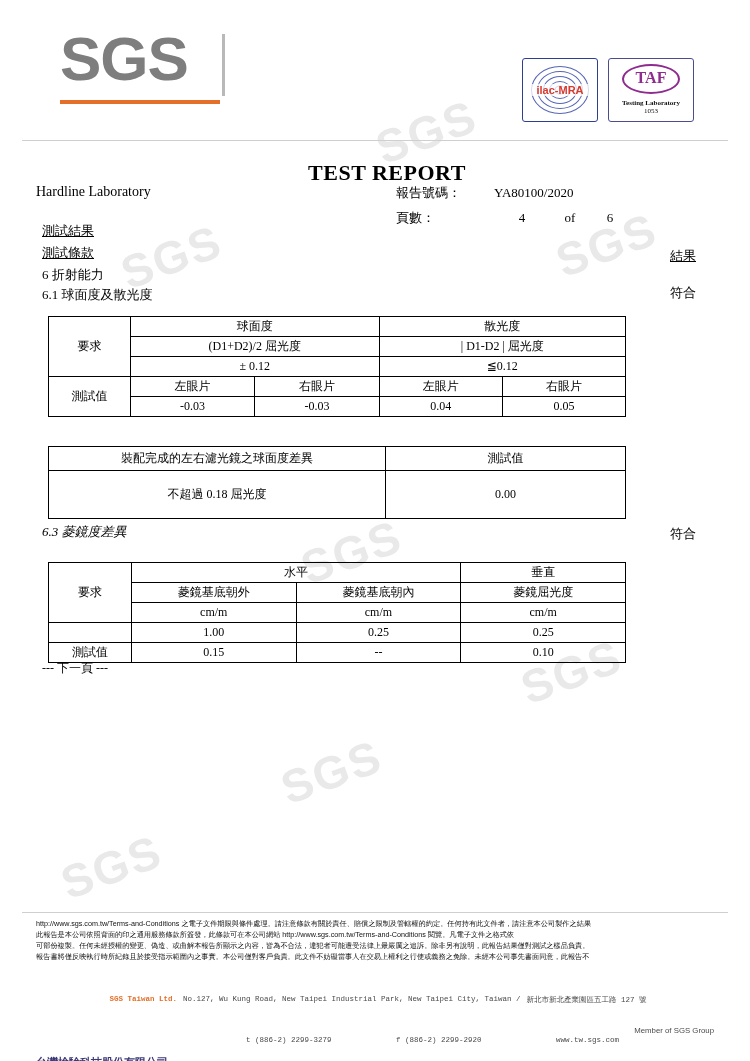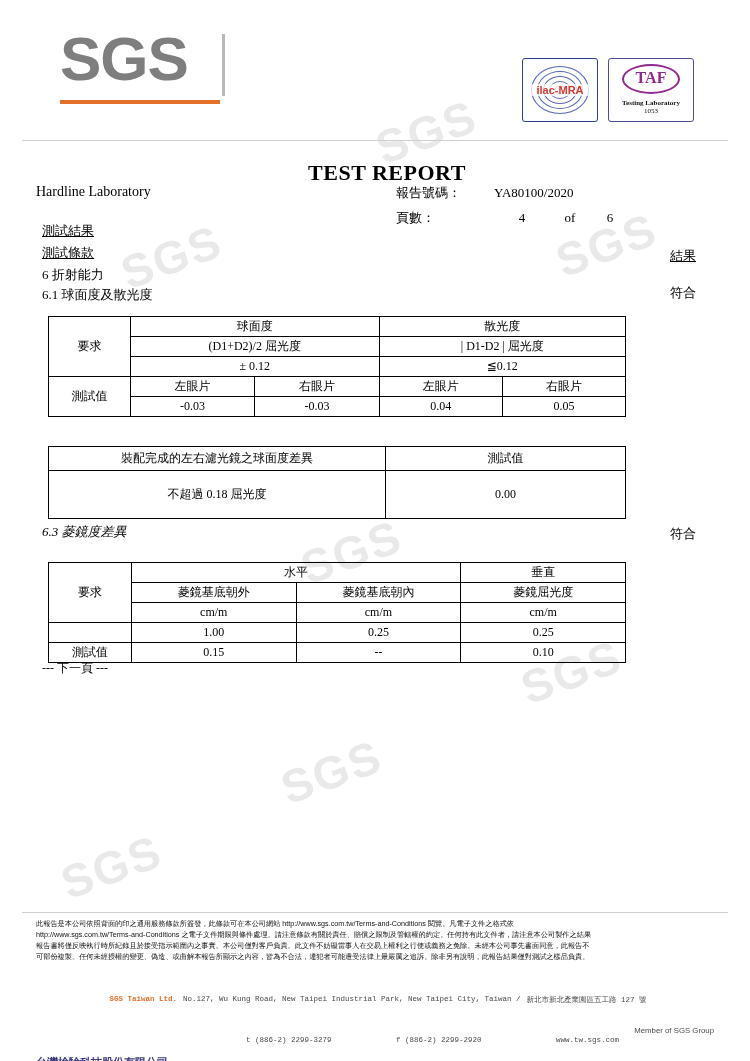--- a/index.html
+++ b/index.html
@@ -460,8 +460,8 @@
 
   <div class="hr-bottom"></div>
   <div class="legal">
+    <div>http://www.sgs.com.tw/Terms-and-Conditions 之電子文件期限與條件處理。請注意條款有關於責任、賠償之限制及管轄權的約定。任何持有此文件者，請注意本公司製作之結果</div>
     <div>此報告是本公司依照背面的印之通用服務條款所簽發，此條款可在本公司網站 http://www.sgs.com.tw/Terms-and-Conditions 閱覽。凡電子文件之格式依</div>
-    <div>http://www.sgs.com.tw/Terms-and-Conditions 之電子文件期限與條件處理。請注意條款有關於責任、賠償之限制及管轄權的約定。任何持有此文件者，請注意本公司製作之結果</div>
     <div>報告書將僅反映執行時所紀錄且於接受指示範圍內之事實。本公司僅對客戶負責。此文件不妨礙當事人在交易上權利之行使或義務之免除。未經本公司事先書面同意，此報告不</div>
     <div>可部份複製。任何未經授權的變更、偽造、或曲解本報告所顯示之內容，皆為不合法，違犯者可能遭受法律上最嚴厲之追訴。除非另有說明，此報告結果僅對測試之樣品負責。</div>
   </div>

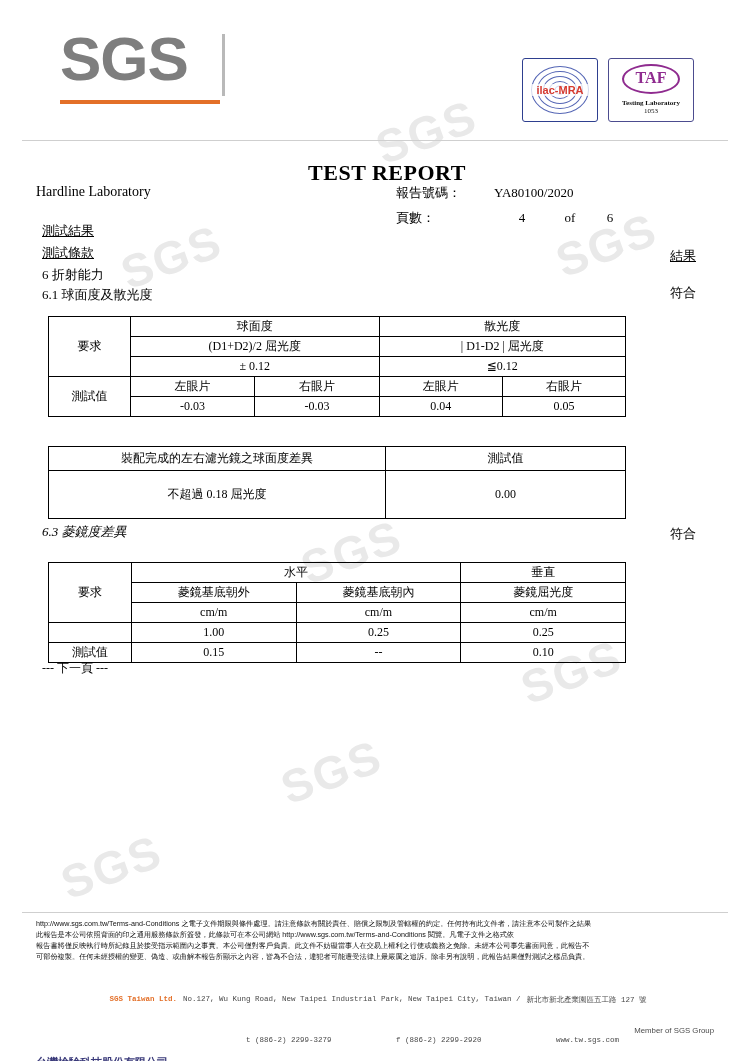--- a/index.html
+++ b/index.html
@@ -462,8 +462,8 @@
   <div class="legal">
     <div>http://www.sgs.com.tw/Terms-and-Conditions 之電子文件期限與條件處理。請注意條款有關於責任、賠償之限制及管轄權的約定。任何持有此文件者，請注意本公司製作之結果</div>
     <div>此報告是本公司依照背面的印之通用服務條款所簽發，此條款可在本公司網站 http://www.sgs.com.tw/Terms-and-Conditions 閱覽。凡電子文件之格式依</div>
+    <div>可部份複製。任何未經授權的變更、偽造、或曲解本報告所顯示之內容，皆為不合法，違犯者可能遭受法律上最嚴厲之追訴。除非另有說明，此報告結果僅對測試之樣品負責。</div>
     <div>報告書將僅反映執行時所紀錄且於接受指示範圍內之事實。本公司僅對客戶負責。此文件不妨礙當事人在交易上權利之行使或義務之免除。未經本公司事先書面同意，此報告不</div>
-    <div>可部份複製。任何未經授權的變更、偽造、或曲解本報告所顯示之內容，皆為不合法，違犯者可能遭受法律上最嚴厲之追訴。除非另有說明，此報告結果僅對測試之樣品負責。</div>
   </div>
 
   <div class="addr">

